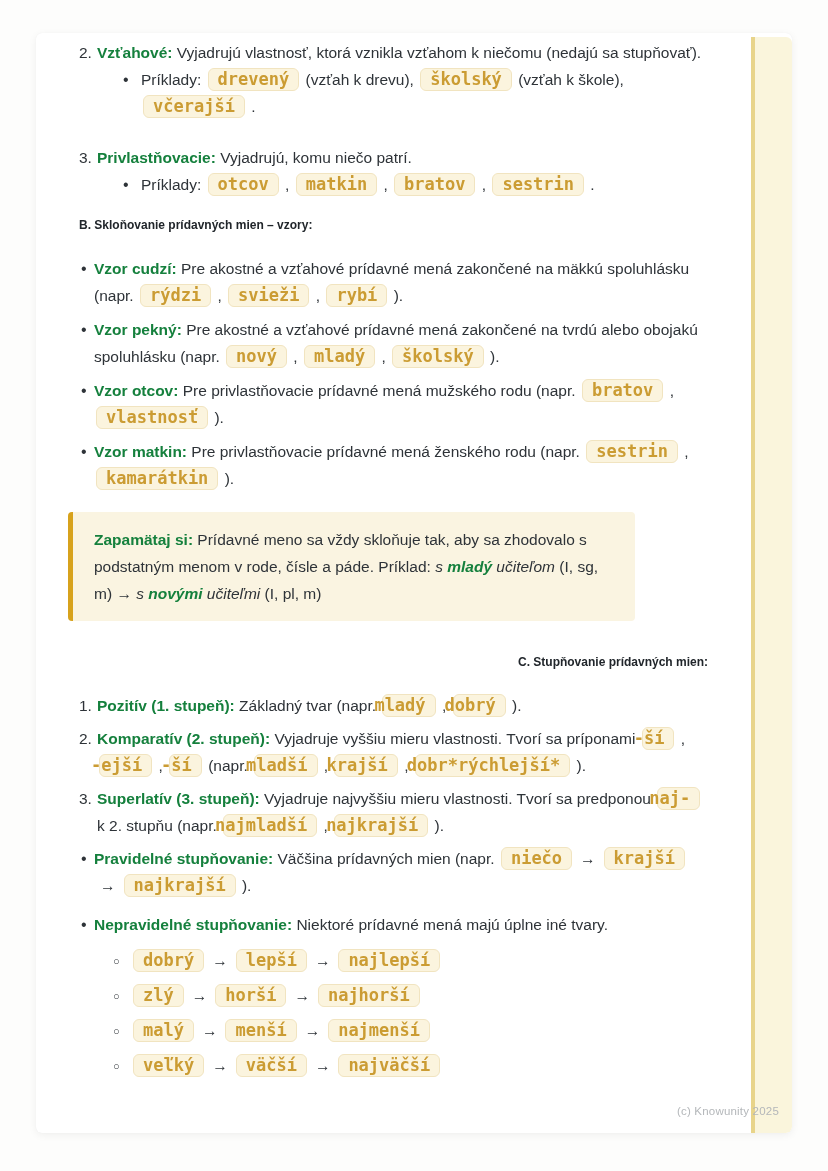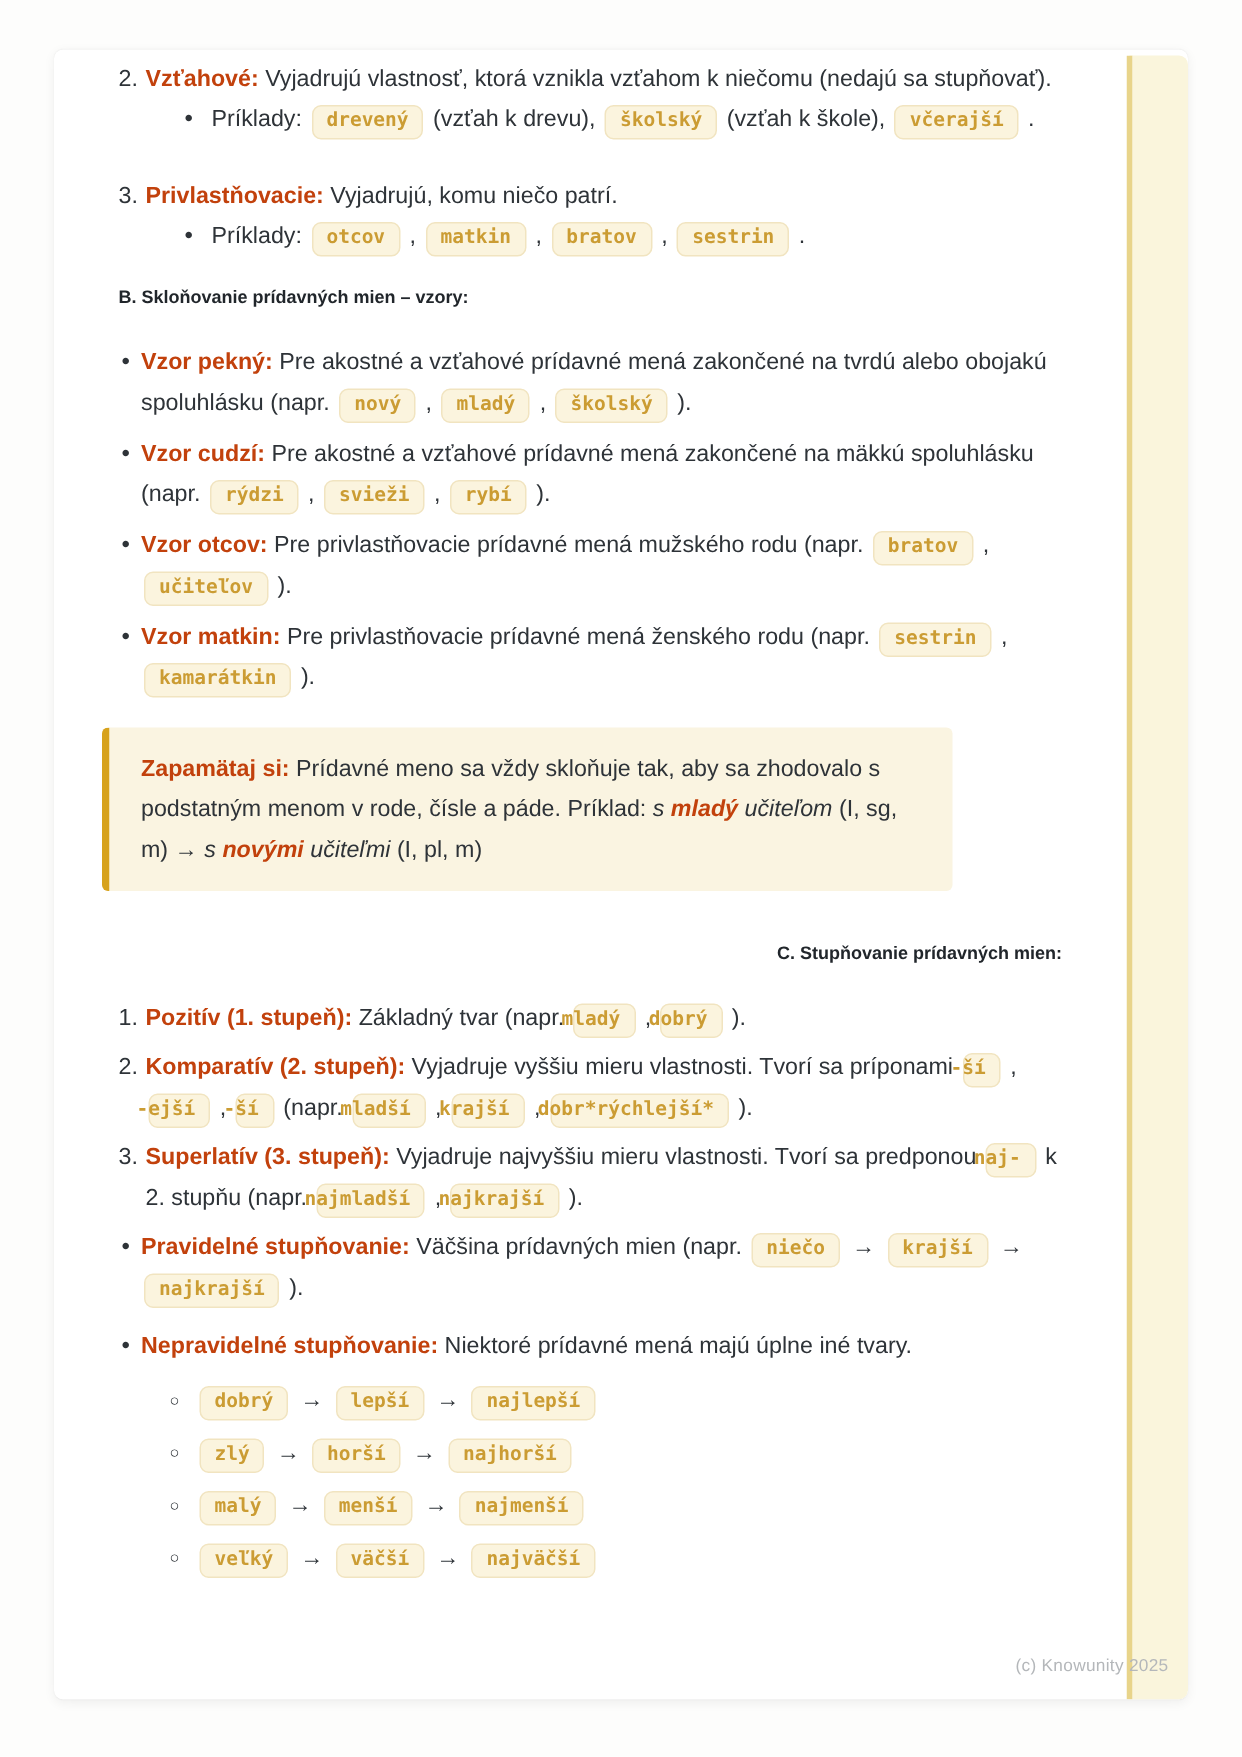--- a/index.html
+++ b/index.html
@@ -63,7 +63,7 @@
   .h-b { margin:14px 0 16px 0; }
   .h-c { margin:28px 0 16px 0;text-align:right; }
   
-  strong { font-weight:bold; color:#c2410c;text-align:right; }
+  strong { font-weight:bold; color:#15803d;text-align:right; }
   em { font-style:italic; }
   .chip {
     display:inline-block;

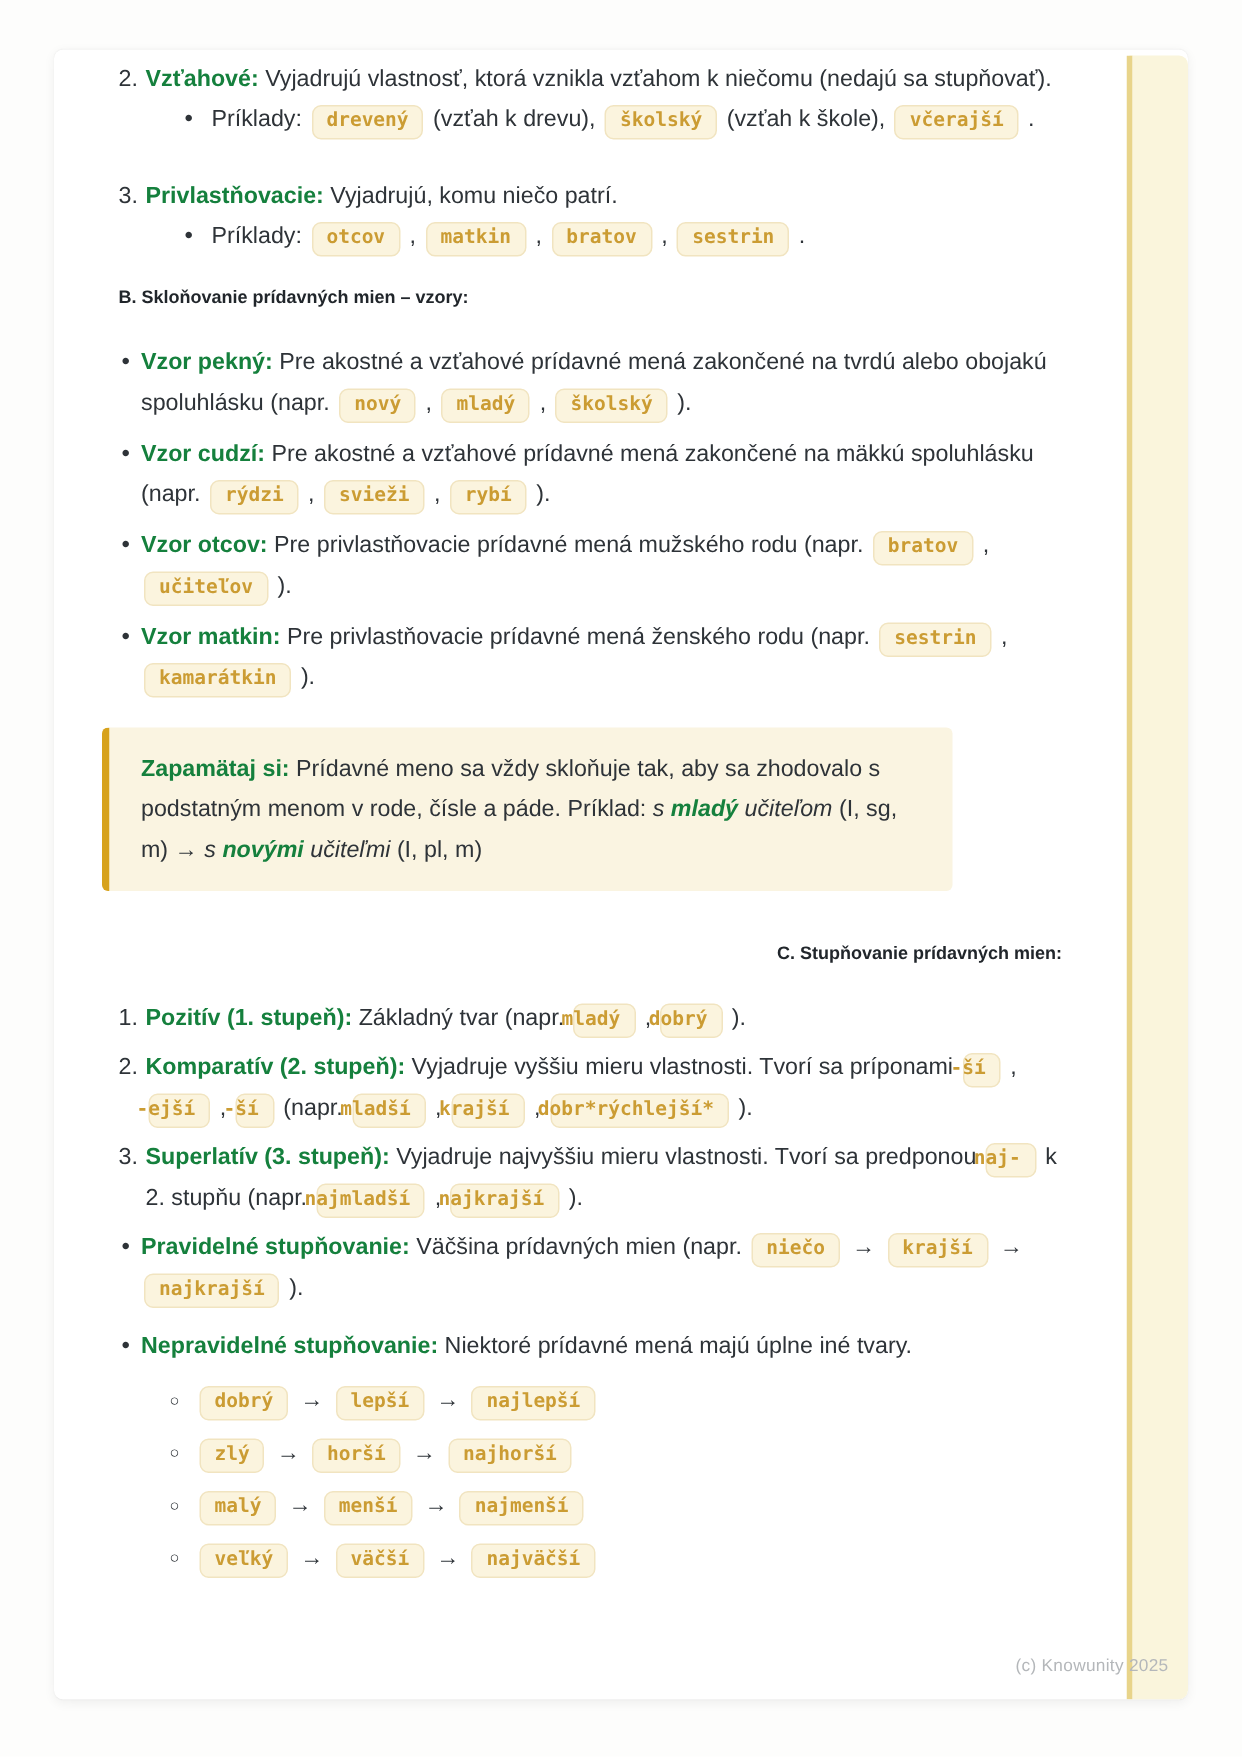--- a/index.html
+++ b/index.html
@@ -68,7 +68,7 @@
   .chip {
     display:inline-block;
     font-family:"DejaVu Sans Mono","Liberation Mono",monospace;
-    font-size:13px; font-weight:bold; line-height:16px;
+    font-size:17px; font-weight:bold; line-height:16px;
     color:var(--chip-text,#cb9c33);
     background:var(--chip-bg,#fbf4de);
     border:1px solid var(--chip-border,#f1e4c0);

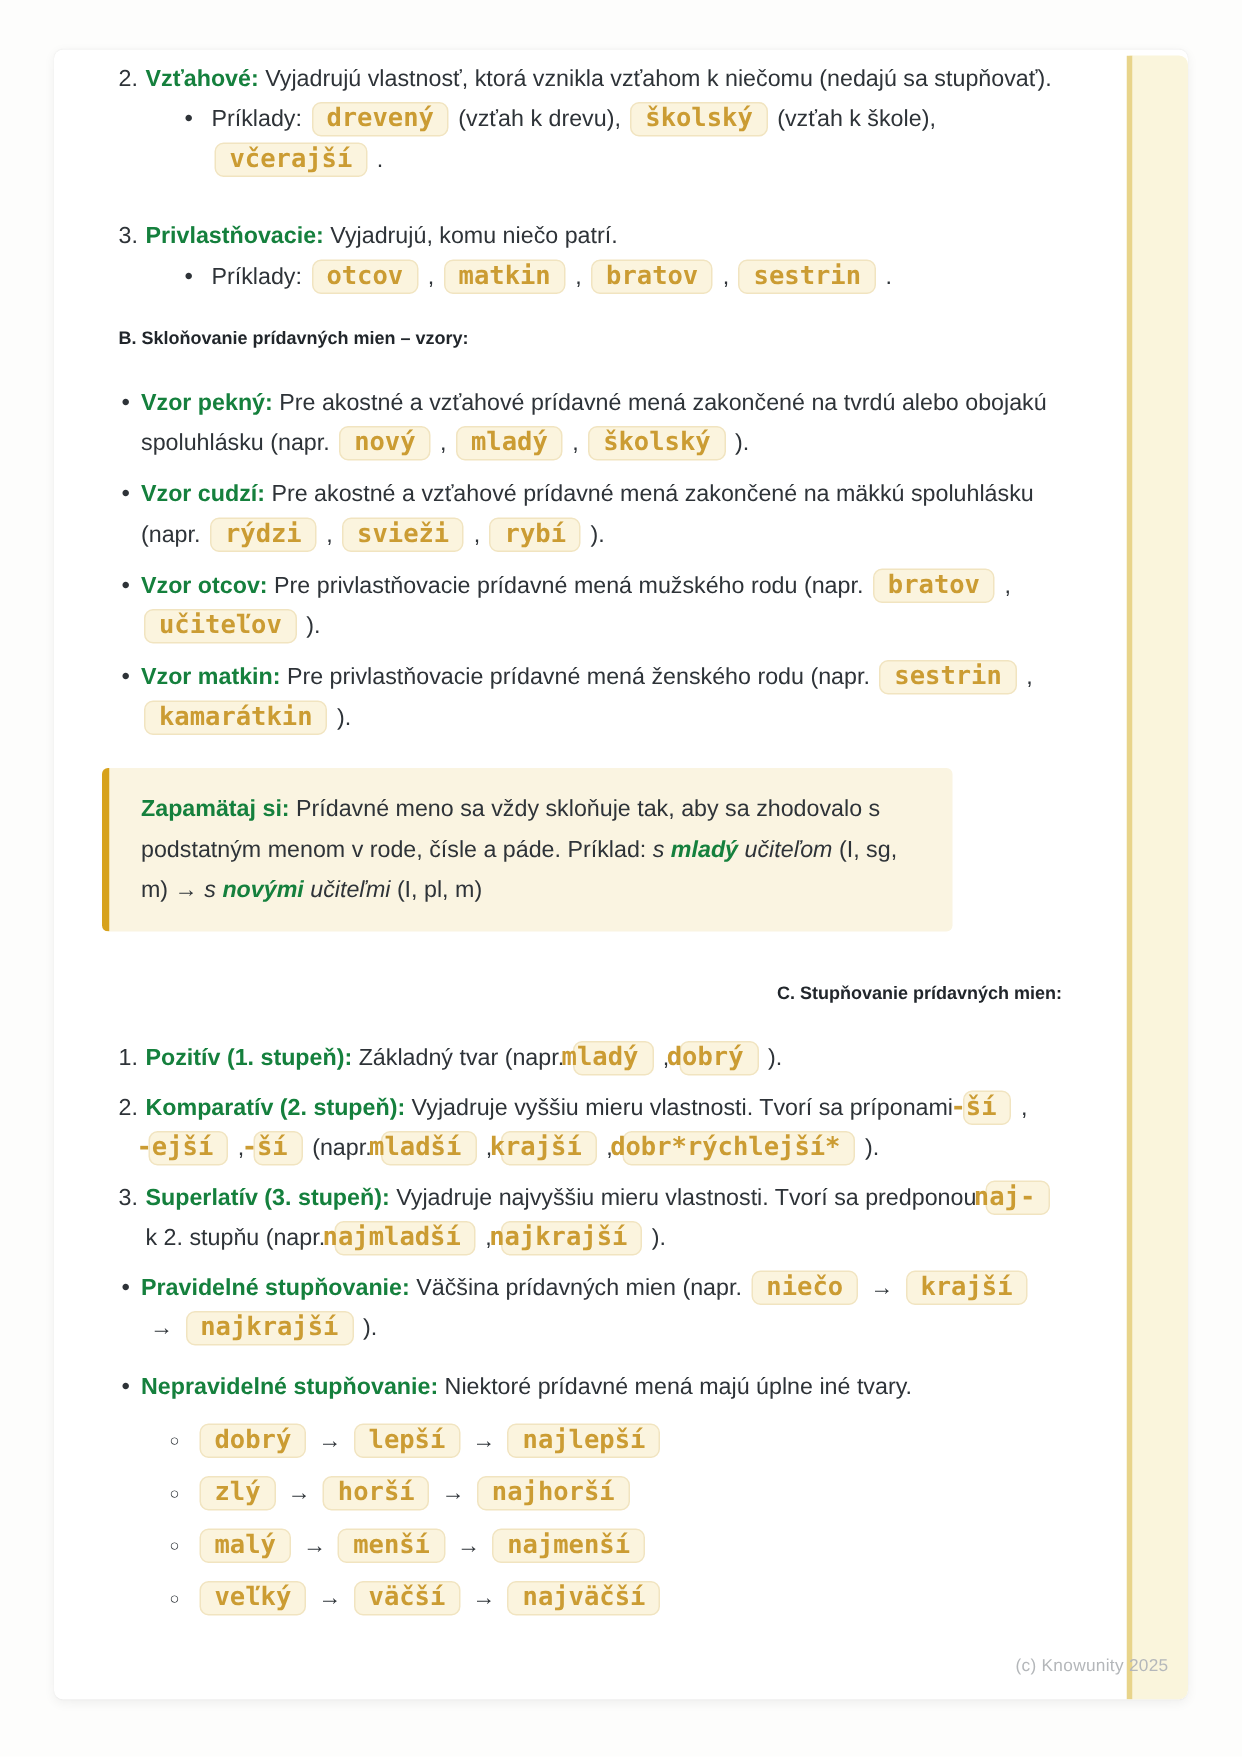--- a/index.html
+++ b/index.html
@@ -123,8 +123,8 @@
     <h3 class="h-b">B. Skloňovanie prídavných mien – vzory:</h3>
 
     <ul class="disc-list list-b">
+      <li><span class="rich"><strong>Vzor cudzí:</strong> Pre akostné a vzťahové prídavné mená zakončené na mäkkú spoluhlásku (napr. <code class="chip">rýdzi</code> , <code class="chip">svieži</code> , <code class="chip">rybí</code> ).</span></li>
       <li><span class="rich"><strong>Vzor pekný:</strong> Pre akostné a vzťahové prídavné mená zakončené na tvrdú alebo obojakú spoluhlásku (napr. <code class="chip">nový</code> , <code class="chip">mladý</code> , <code class="chip">školský</code> ).</span></li>
-      <li><span class="rich"><strong>Vzor cudzí:</strong> Pre akostné a vzťahové prídavné mená zakončené na mäkkú spoluhlásku (napr. <code class="chip">rýdzi</code> , <code class="chip">svieži</code> , <code class="chip">rybí</code> ).</span></li>
       <li><span class="rich"><strong>Vzor otcov:</strong> Pre privlastňovacie prídavné mená mužského rodu (napr. <code class="chip">bratov</code> , <code class="chip">učiteľov</code> ).</span></li>
       <li><span class="rich"><strong>Vzor matkin:</strong> Pre privlastňovacie prídavné mená ženského rodu (napr. <code class="chip">sestrin</code> , <code class="chip">kamarátkin</code> ).</span></li>
     </ul>

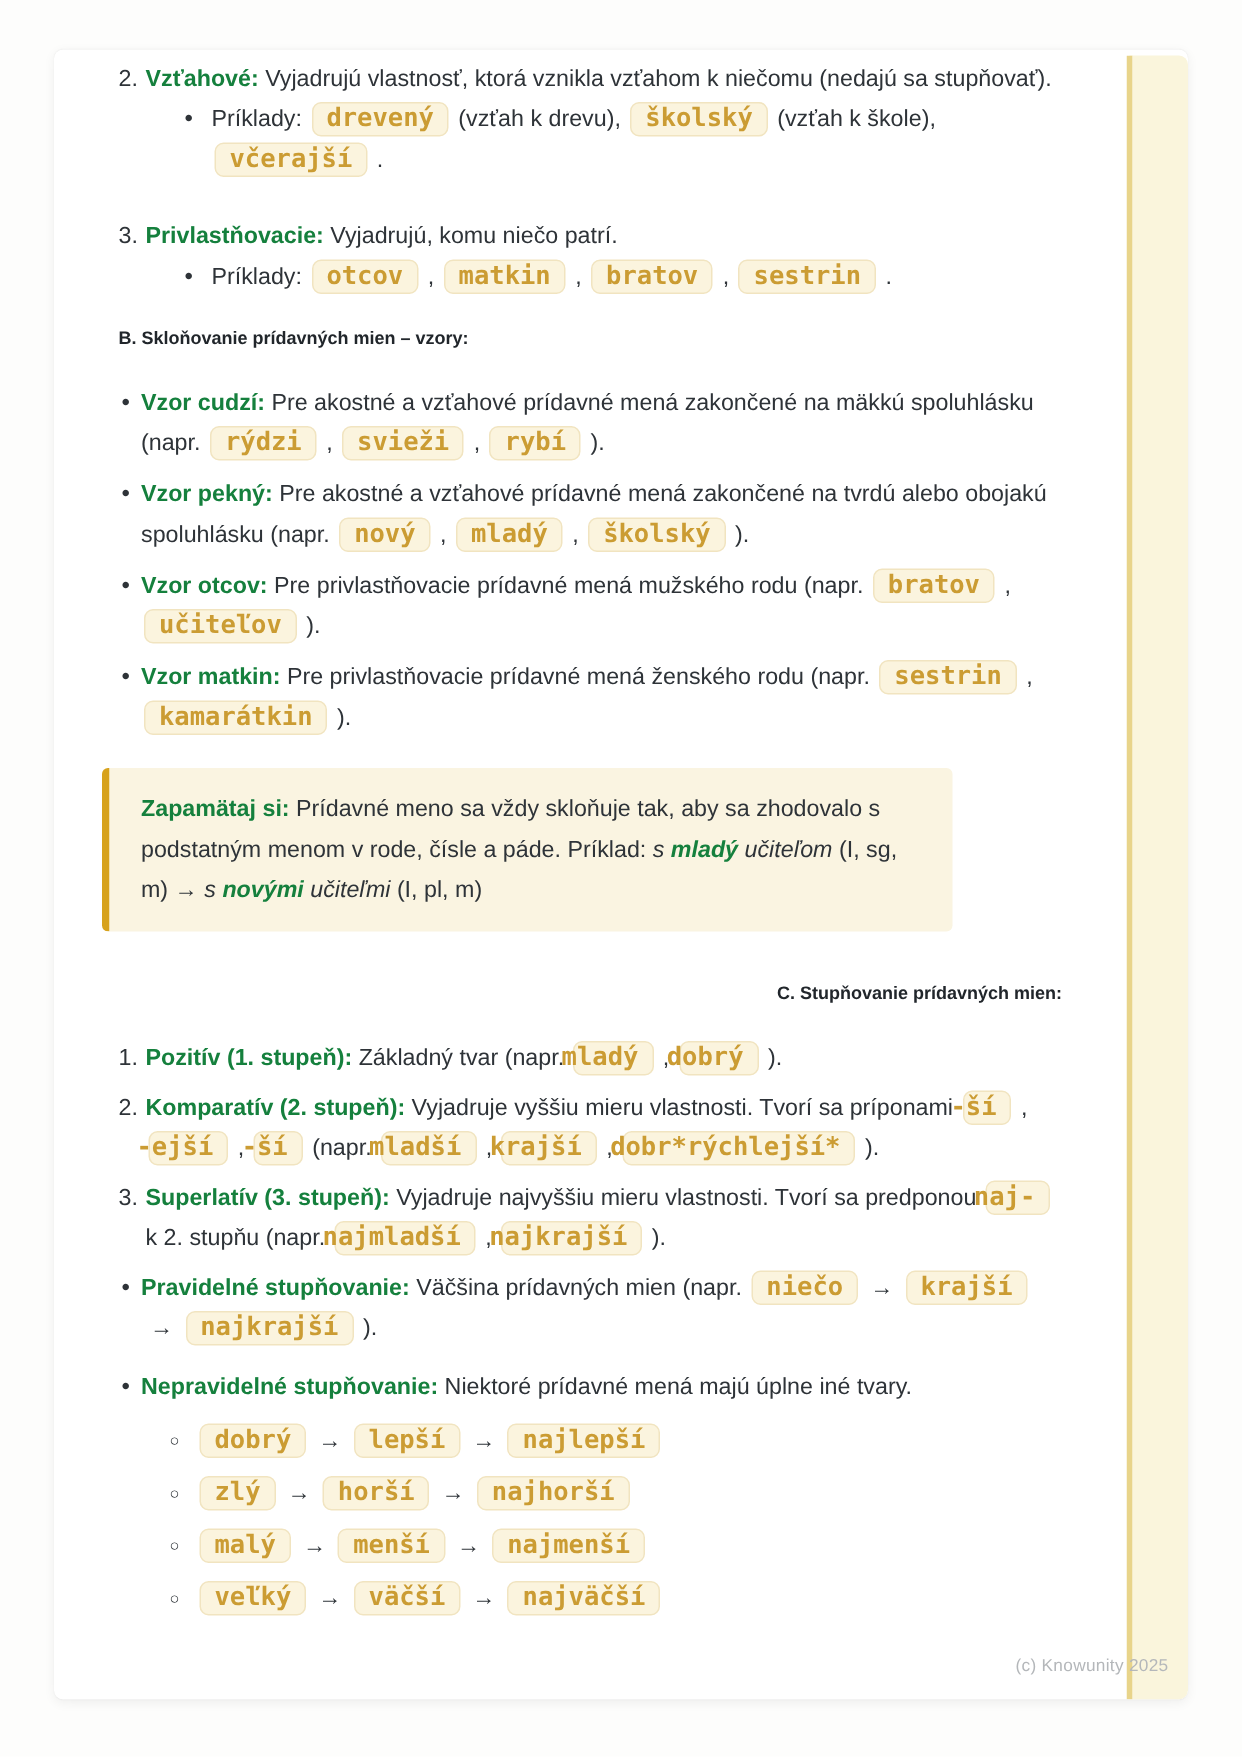--- a/index.html
+++ b/index.html
@@ -125,7 +125,7 @@
     <ul class="disc-list list-b">
       <li><span class="rich"><strong>Vzor cudzí:</strong> Pre akostné a vzťahové prídavné mená zakončené na mäkkú spoluhlásku (napr. <code class="chip">rýdzi</code> , <code class="chip">svieži</code> , <code class="chip">rybí</code> ).</span></li>
       <li><span class="rich"><strong>Vzor pekný:</strong> Pre akostné a vzťahové prídavné mená zakončené na tvrdú alebo obojakú spoluhlásku (napr. <code class="chip">nový</code> , <code class="chip">mladý</code> , <code class="chip">školský</code> ).</span></li>
-      <li><span class="rich"><strong>Vzor otcov:</strong> Pre privlastňovacie prídavné mená mužského rodu (napr. <code class="chip">bratov</code> , <code class="chip">učiteľov</code> ).</span></li>
+      <li><span class="rich"><strong>Vzor otcov:</strong> Pre privlastňovacie prídavné mená mužského rodu (napr. <code class="chip">bratov</code> , <code class="chip">vlastnosť</code> ).</span></li>
       <li><span class="rich"><strong>Vzor matkin:</strong> Pre privlastňovacie prídavné mená ženského rodu (napr. <code class="chip">sestrin</code> , <code class="chip">kamarátkin</code> ).</span></li>
     </ul>
 

